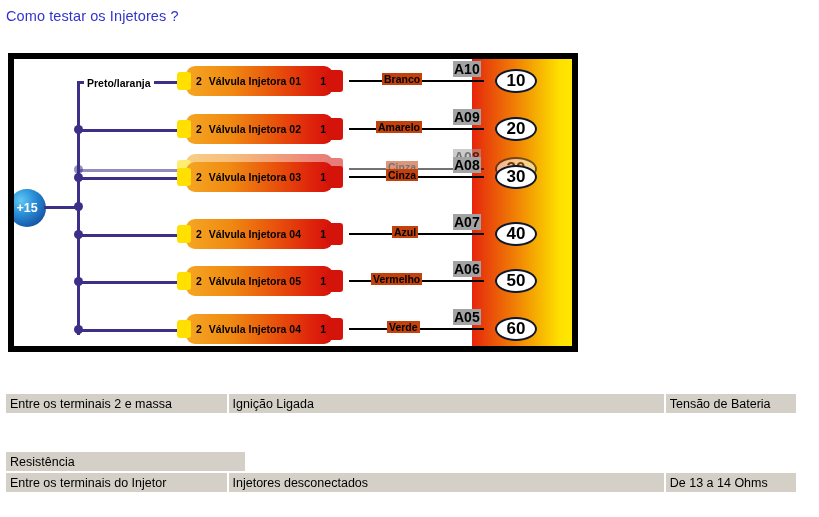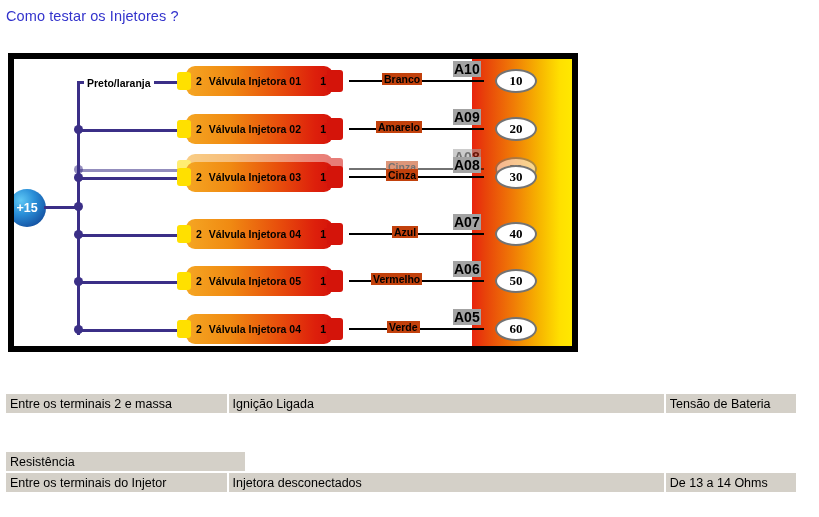--- a/index.html
+++ b/index.html
@@ -96,11 +96,10 @@
   .pin-oval{
     position:absolute;
     width:42px;height:24px;border-radius:50%;
-    background:#ffffff;border:2px solid #737373;
-    color:#000;font-size:13px;font-weight:bold;
+    background:#ffffff;border:2px solid #0f172a;
+    color:#000;font-size:17px;font-weight:bold;
     display:flex;align-items:center;justify-content:center;
     box-sizing:border-box;
-    font-family:Liberation Serif, serif;
   }
 
   

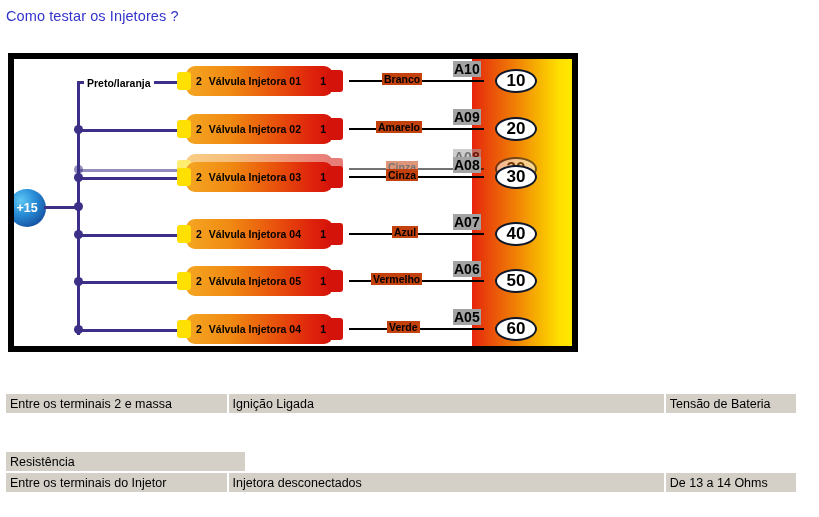--- a/index.html
+++ b/index.html
@@ -298,7 +298,7 @@
   <div class="spec-head">Resistência</div>
   <div class="spec-row">
     <div class="spec-cell spec-c1">Entre os terminais do Injetor</div>
-    <div class="spec-cell spec-c2">Injetora desconectados</div>
+    <div class="spec-cell spec-c2">Injetores desconectados</div>
     <div class="spec-cell spec-c3">De 13 a 14 Ohms</div>
   </div>
 </div>

